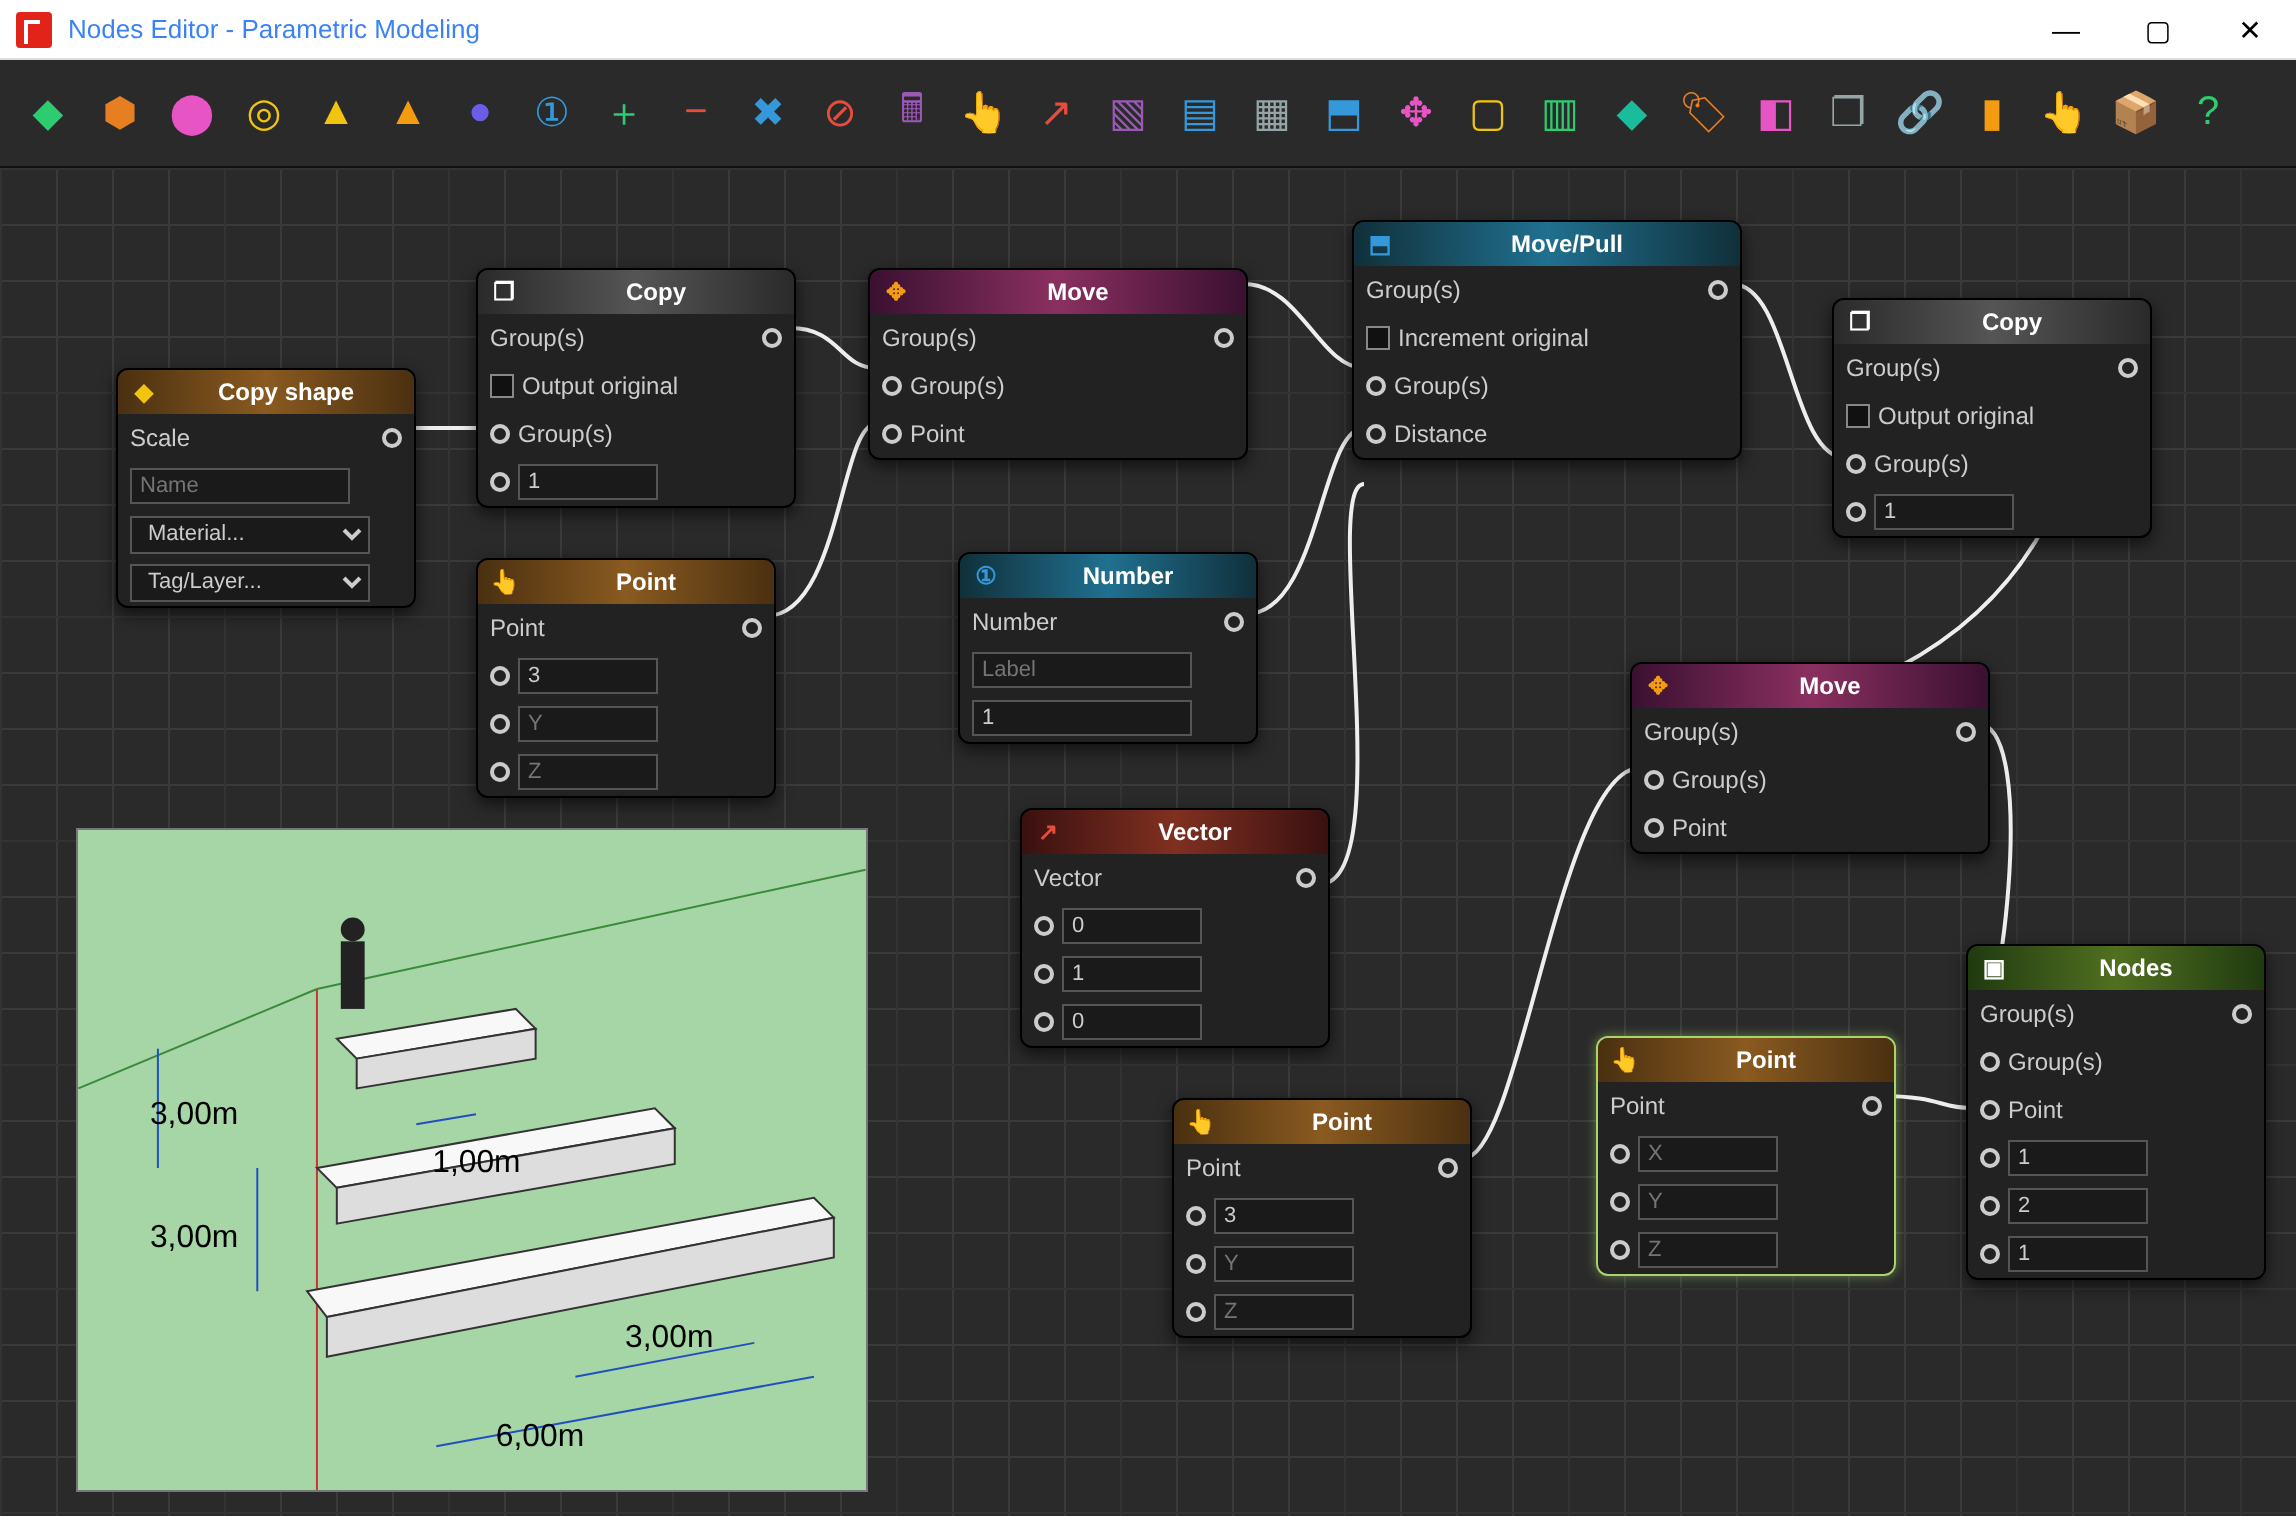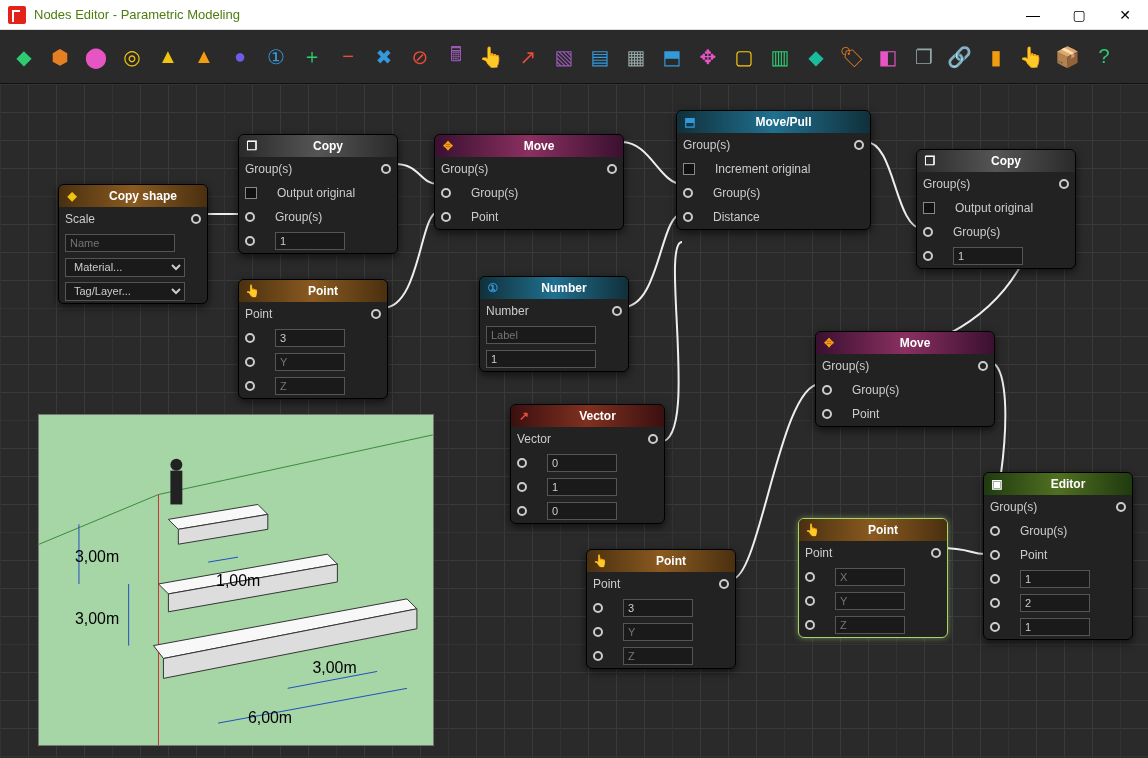--- a/index.html
+++ b/index.html
@@ -36,7 +36,7 @@
     border-right:none;
     border-bottom:none;
   }
-  .titlebar .title { color: #4d7c0f; font-size: 13px; }
+  .titlebar .title { color: #3b82f6; font-size: 13px; }
   .winbtns { margin-left: auto; display:flex; height:100%; }
   .winbtn {
     width: 46px; height: 100%;

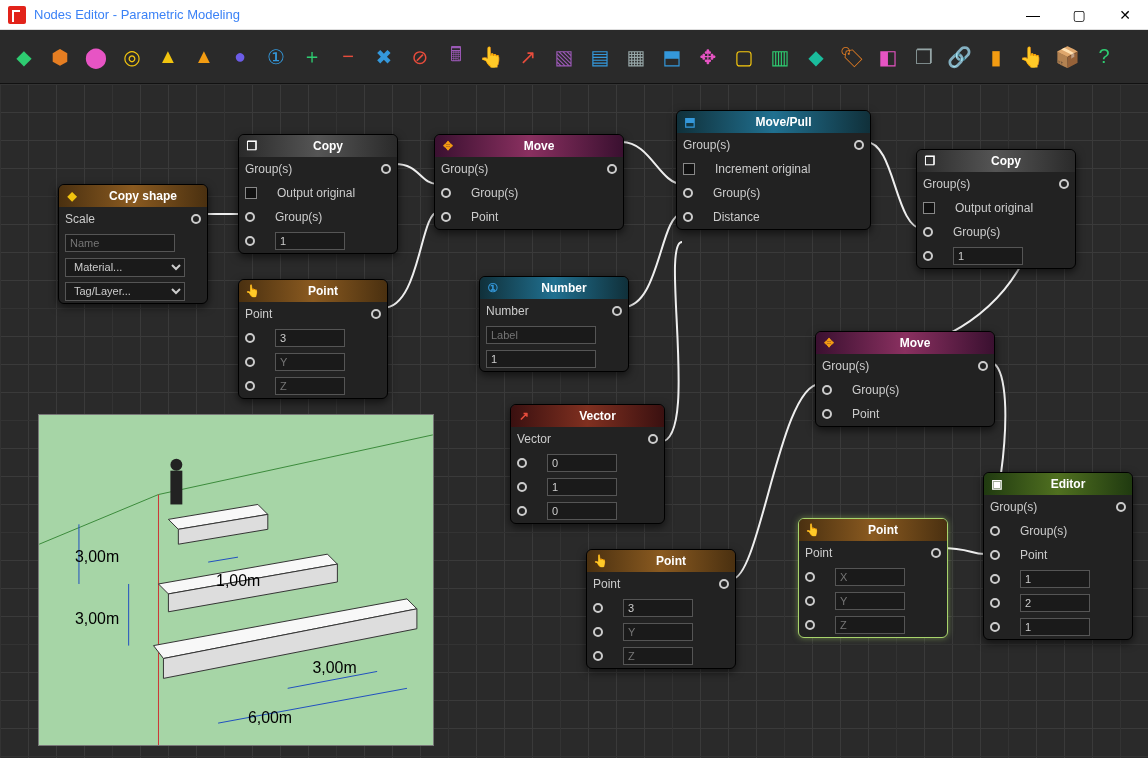--- a/index.html
+++ b/index.html
@@ -109,7 +109,7 @@
     align-items:center;
     height: 24px;
     padding: 0 6px;
-    gap:20px;
+    gap:4px;
     position:relative;
   }
   .row.out { justify-content:flex-end; }

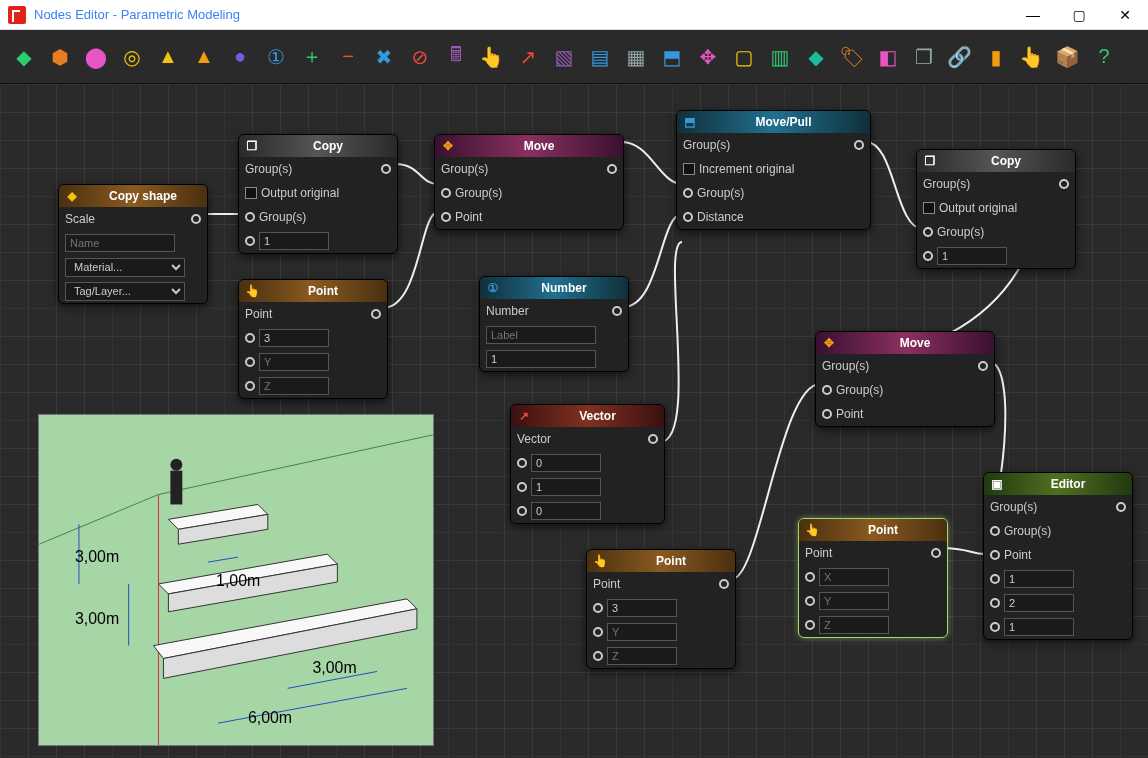--- a/index.html
+++ b/index.html
@@ -462,7 +462,7 @@
   <div class="node" style="left:983px; top:388px; width:150px;">
     <div class="node-header hdr-green">
       <span class="hicon">▣</span>
-      <span class="htitle">Editor</span>
+      <span class="htitle">Nodes</span>
     </div>
     <div class="row out">
         <span class="label">Group(s)</span>

